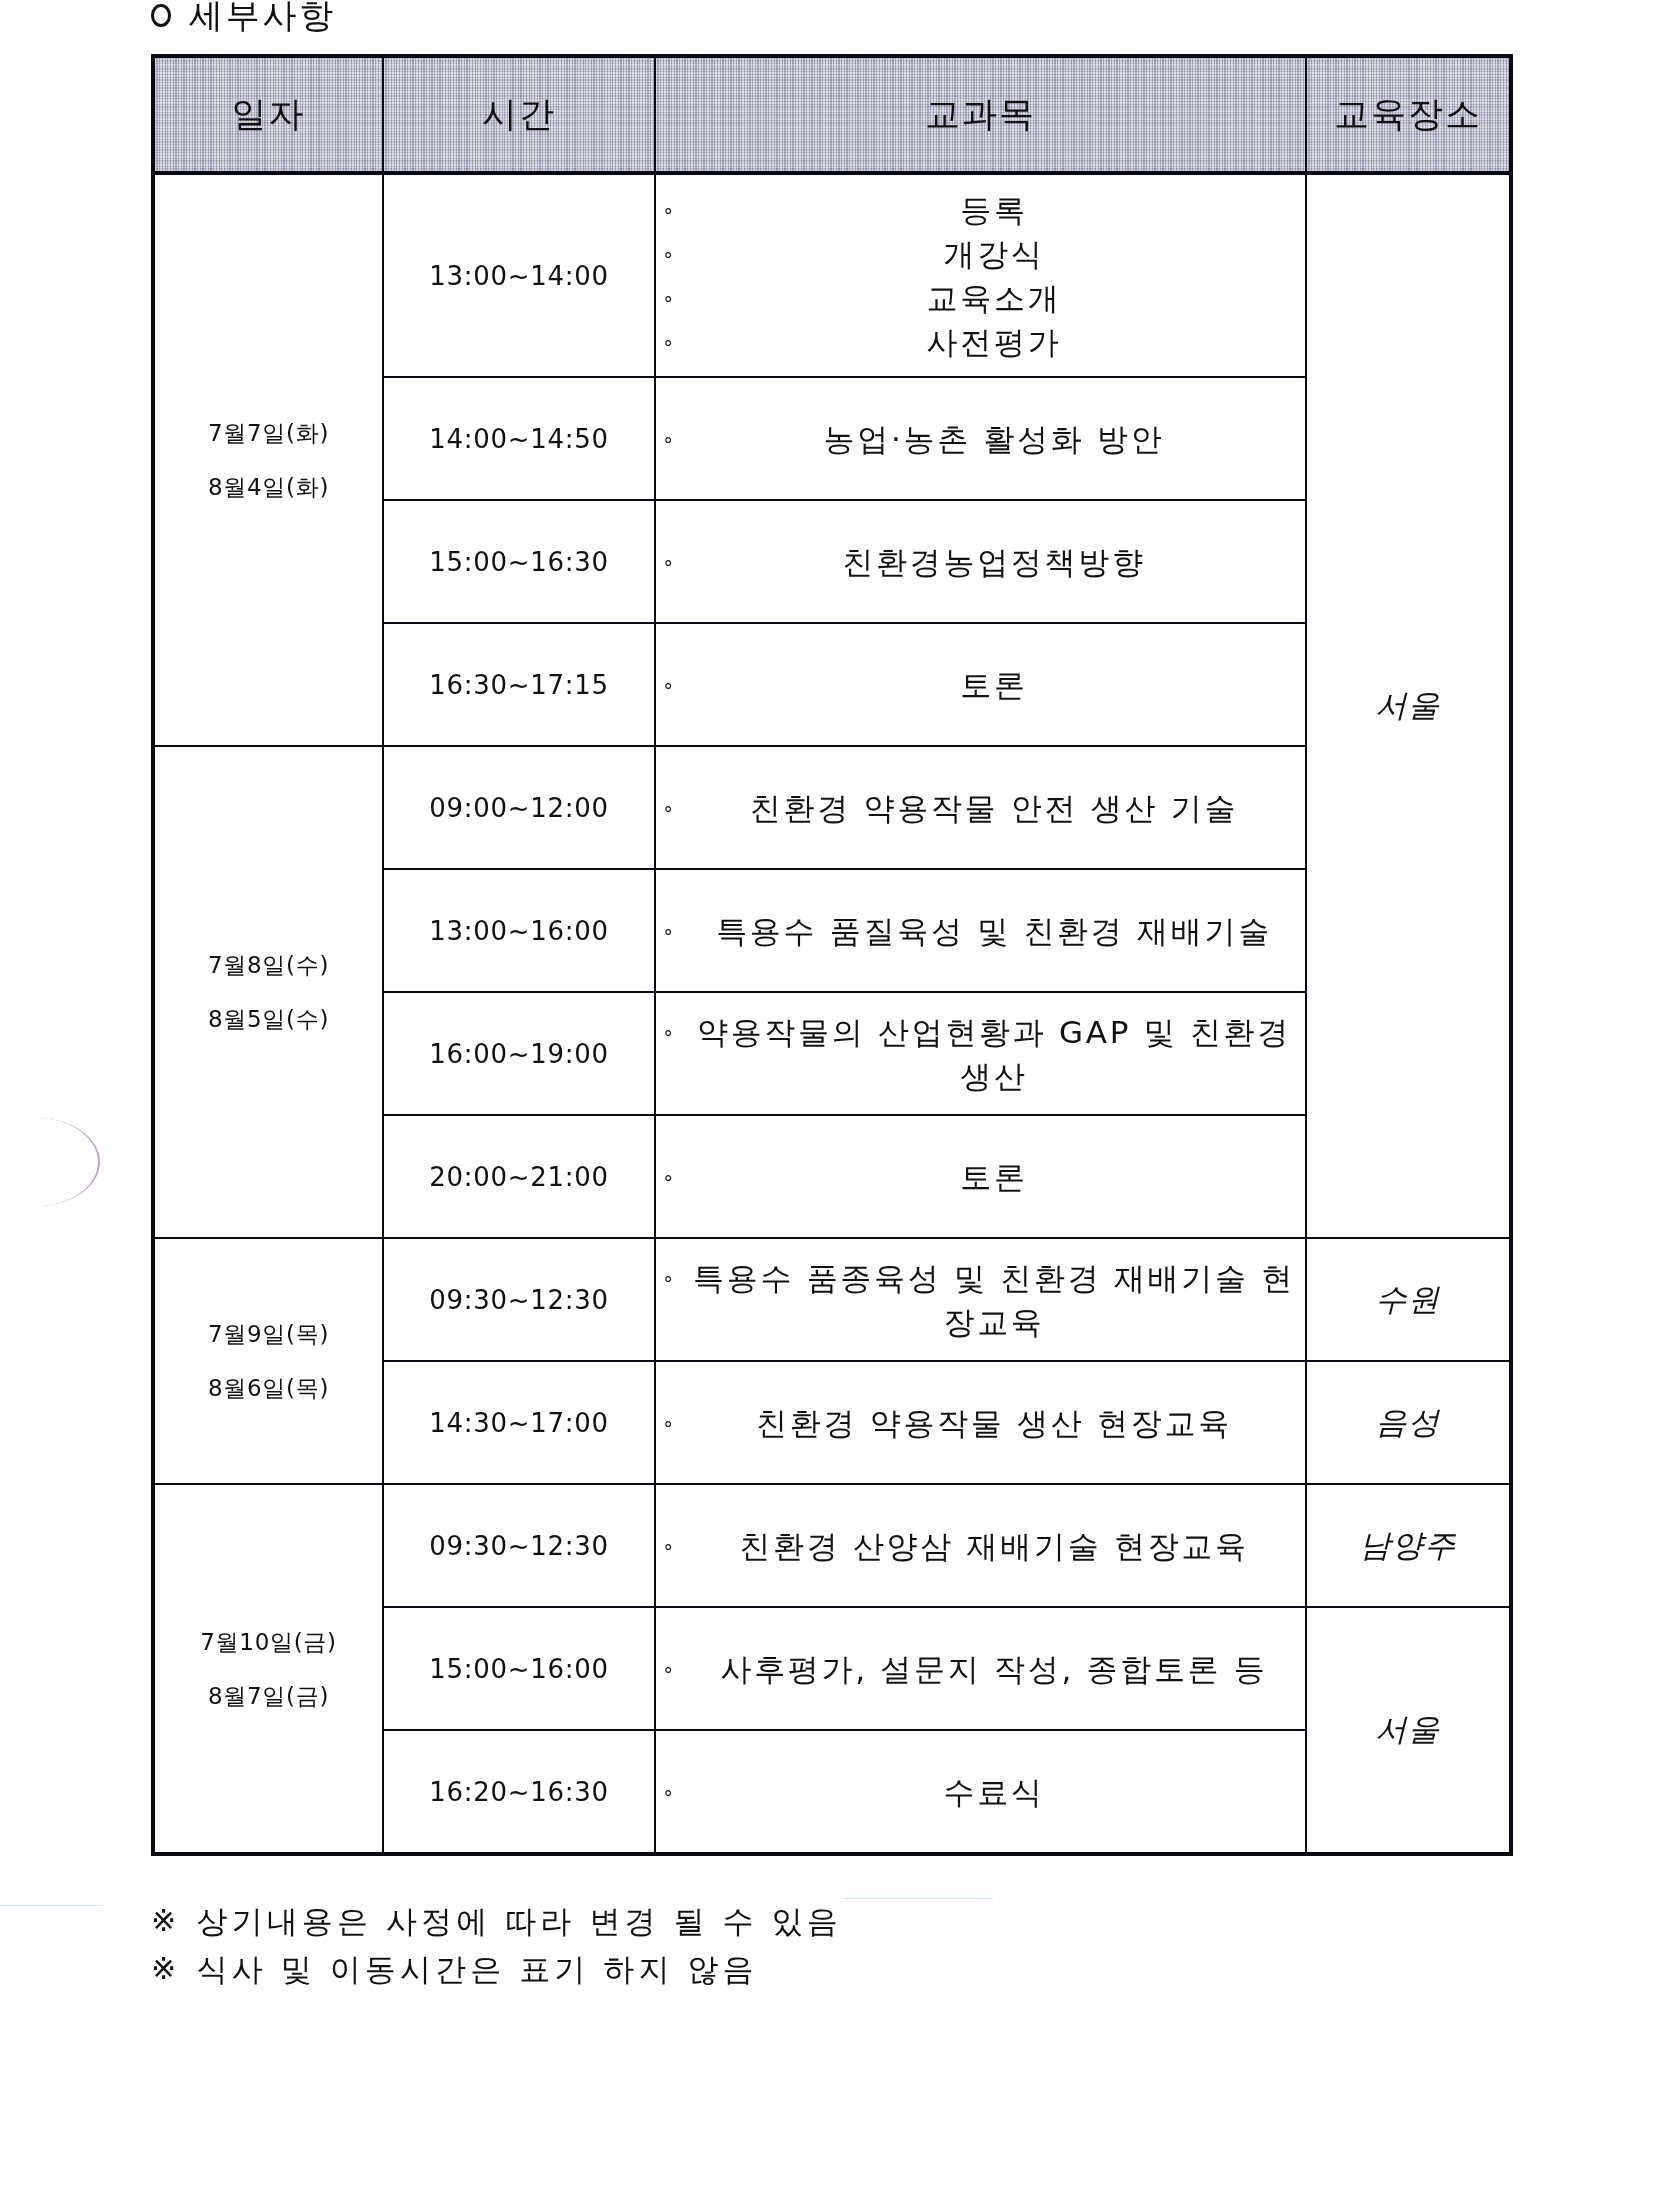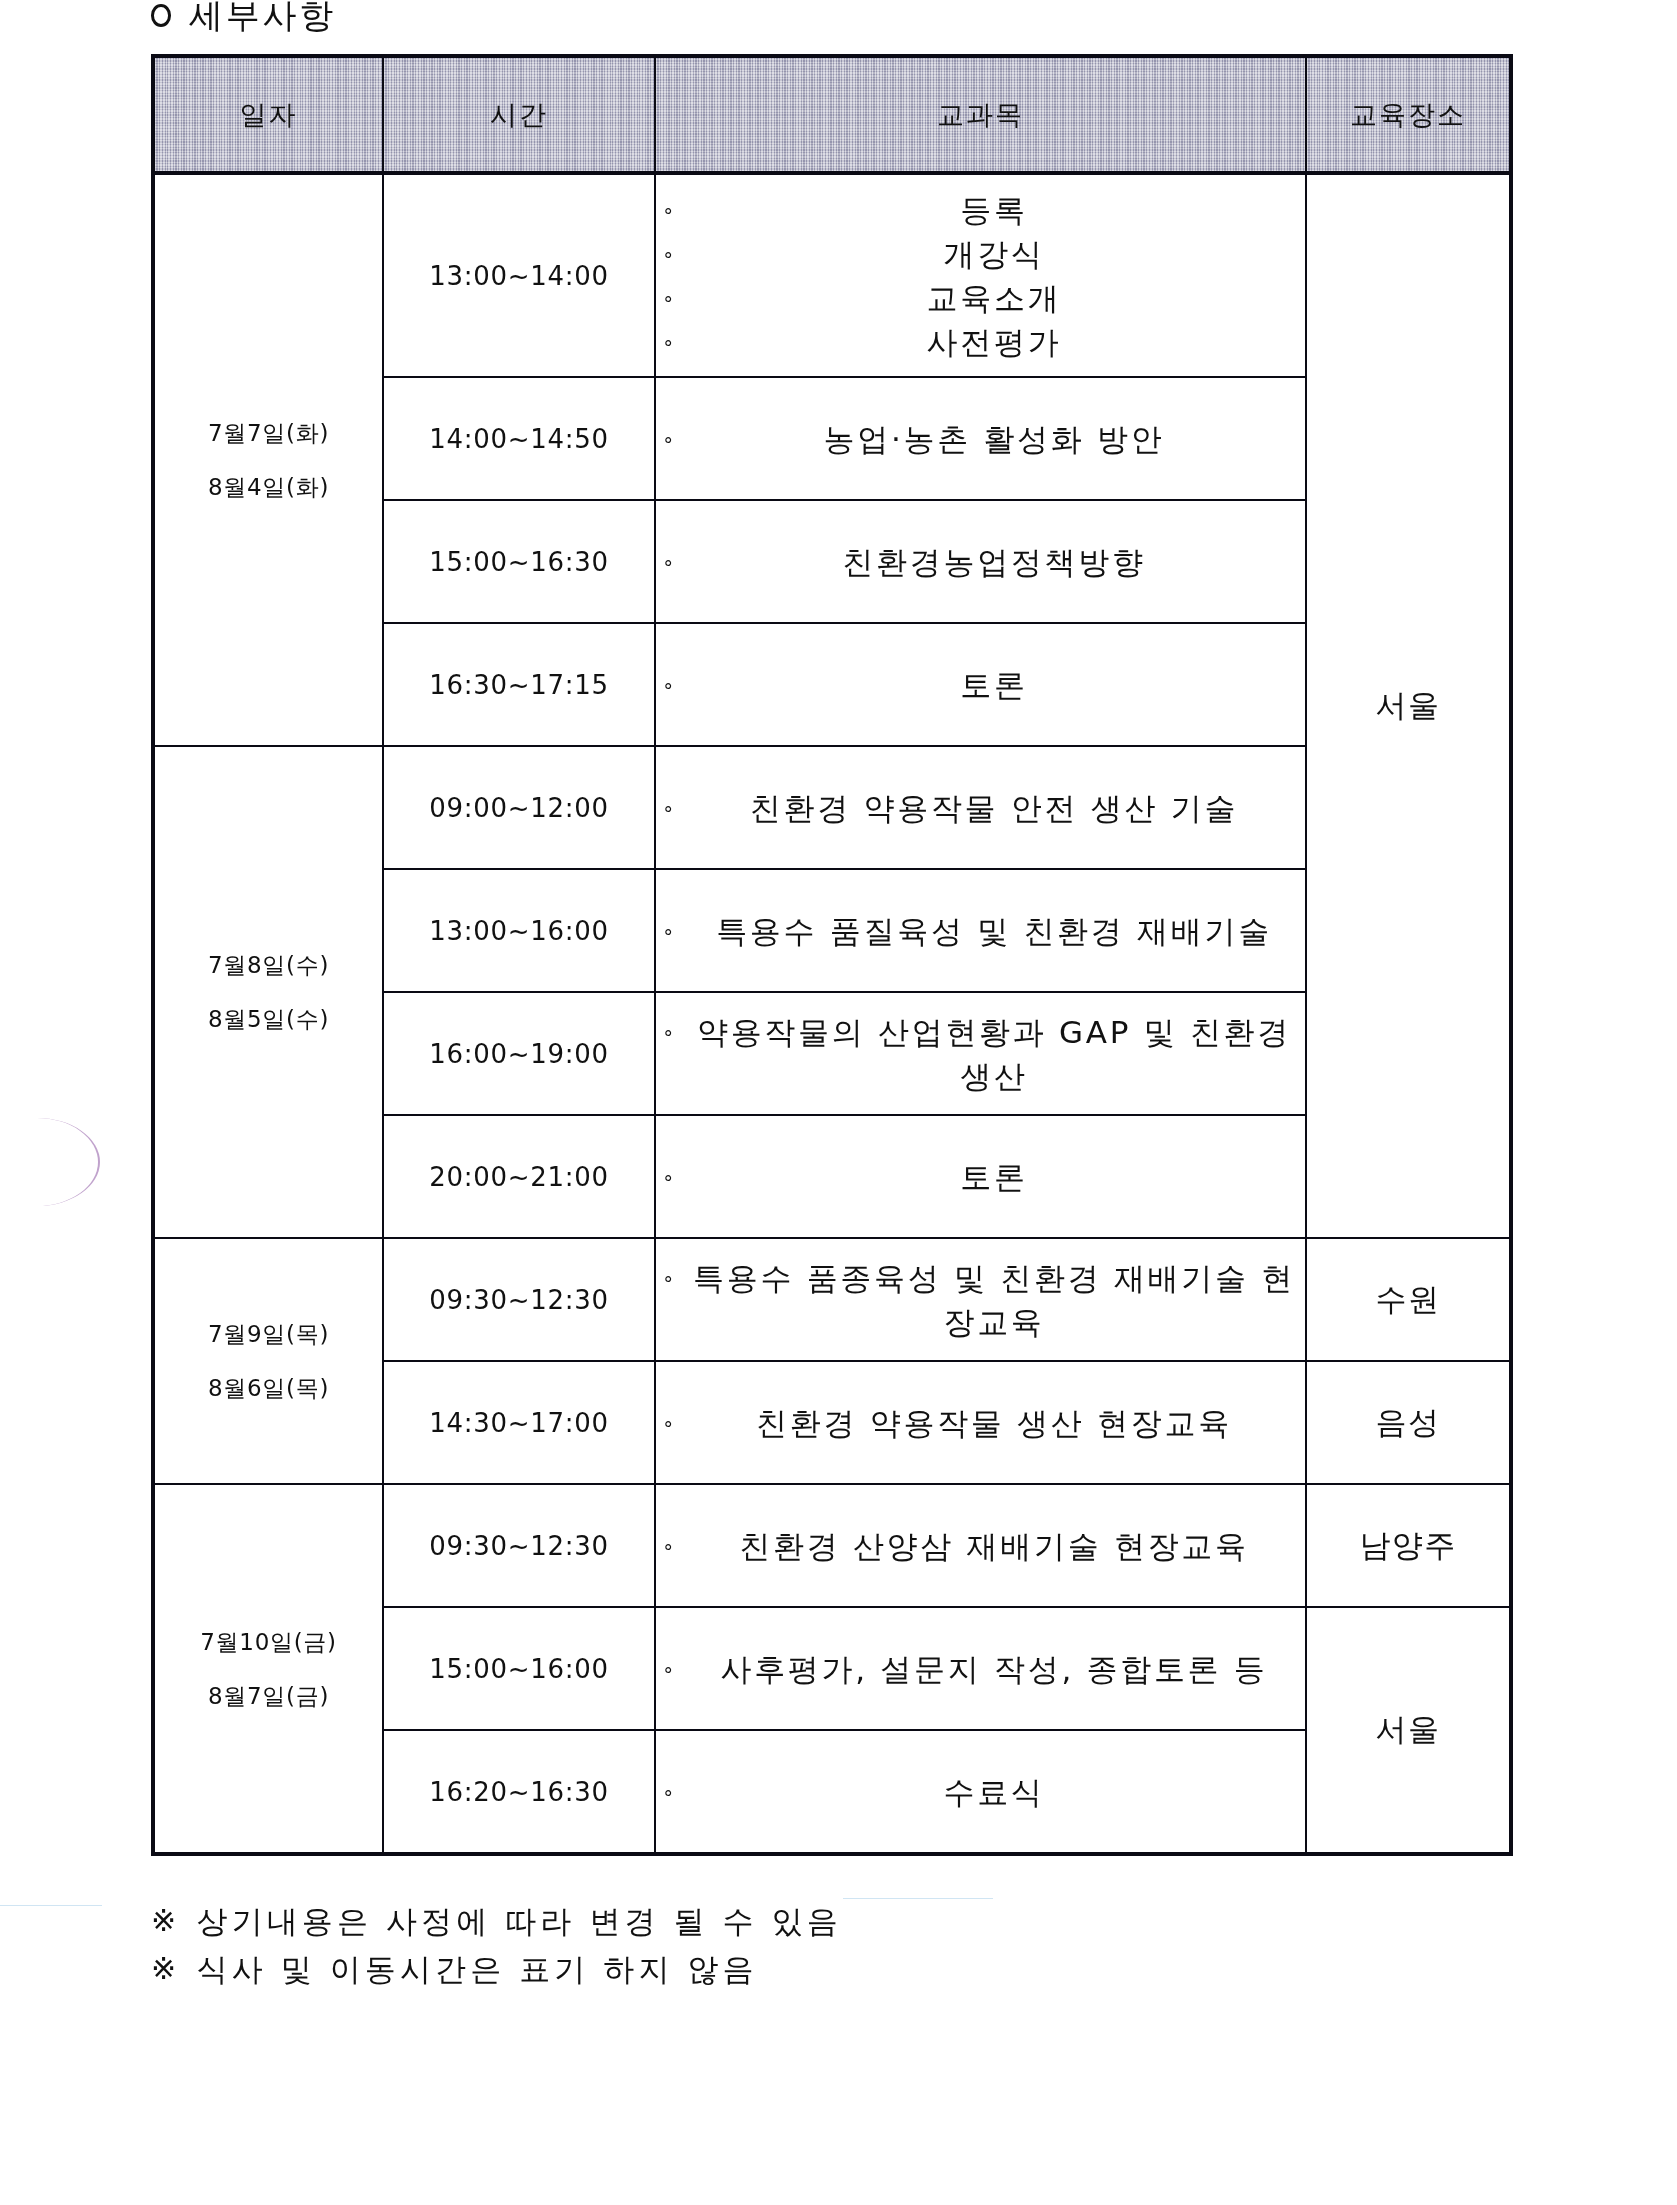--- a/index.html
+++ b/index.html
@@ -36,7 +36,7 @@
       background-image:
         repeating-linear-gradient(90deg, rgba(255,255,255,0.35) 0 1.4px, rgba(40,40,90,0.15) 1.4px 2.7px),
         repeating-linear-gradient(0deg, rgba(255,255,255,0.25) 0 1.4px, rgba(40,40,90,0.12) 1.4px 2.7px);
-      font-size: 27px; letter-spacing: 2px;
+      font-size: 35px; letter-spacing: 2px;
       border-bottom: 4.8px solid #0a0a14;
     }
     col.c-date { width: 230px; }

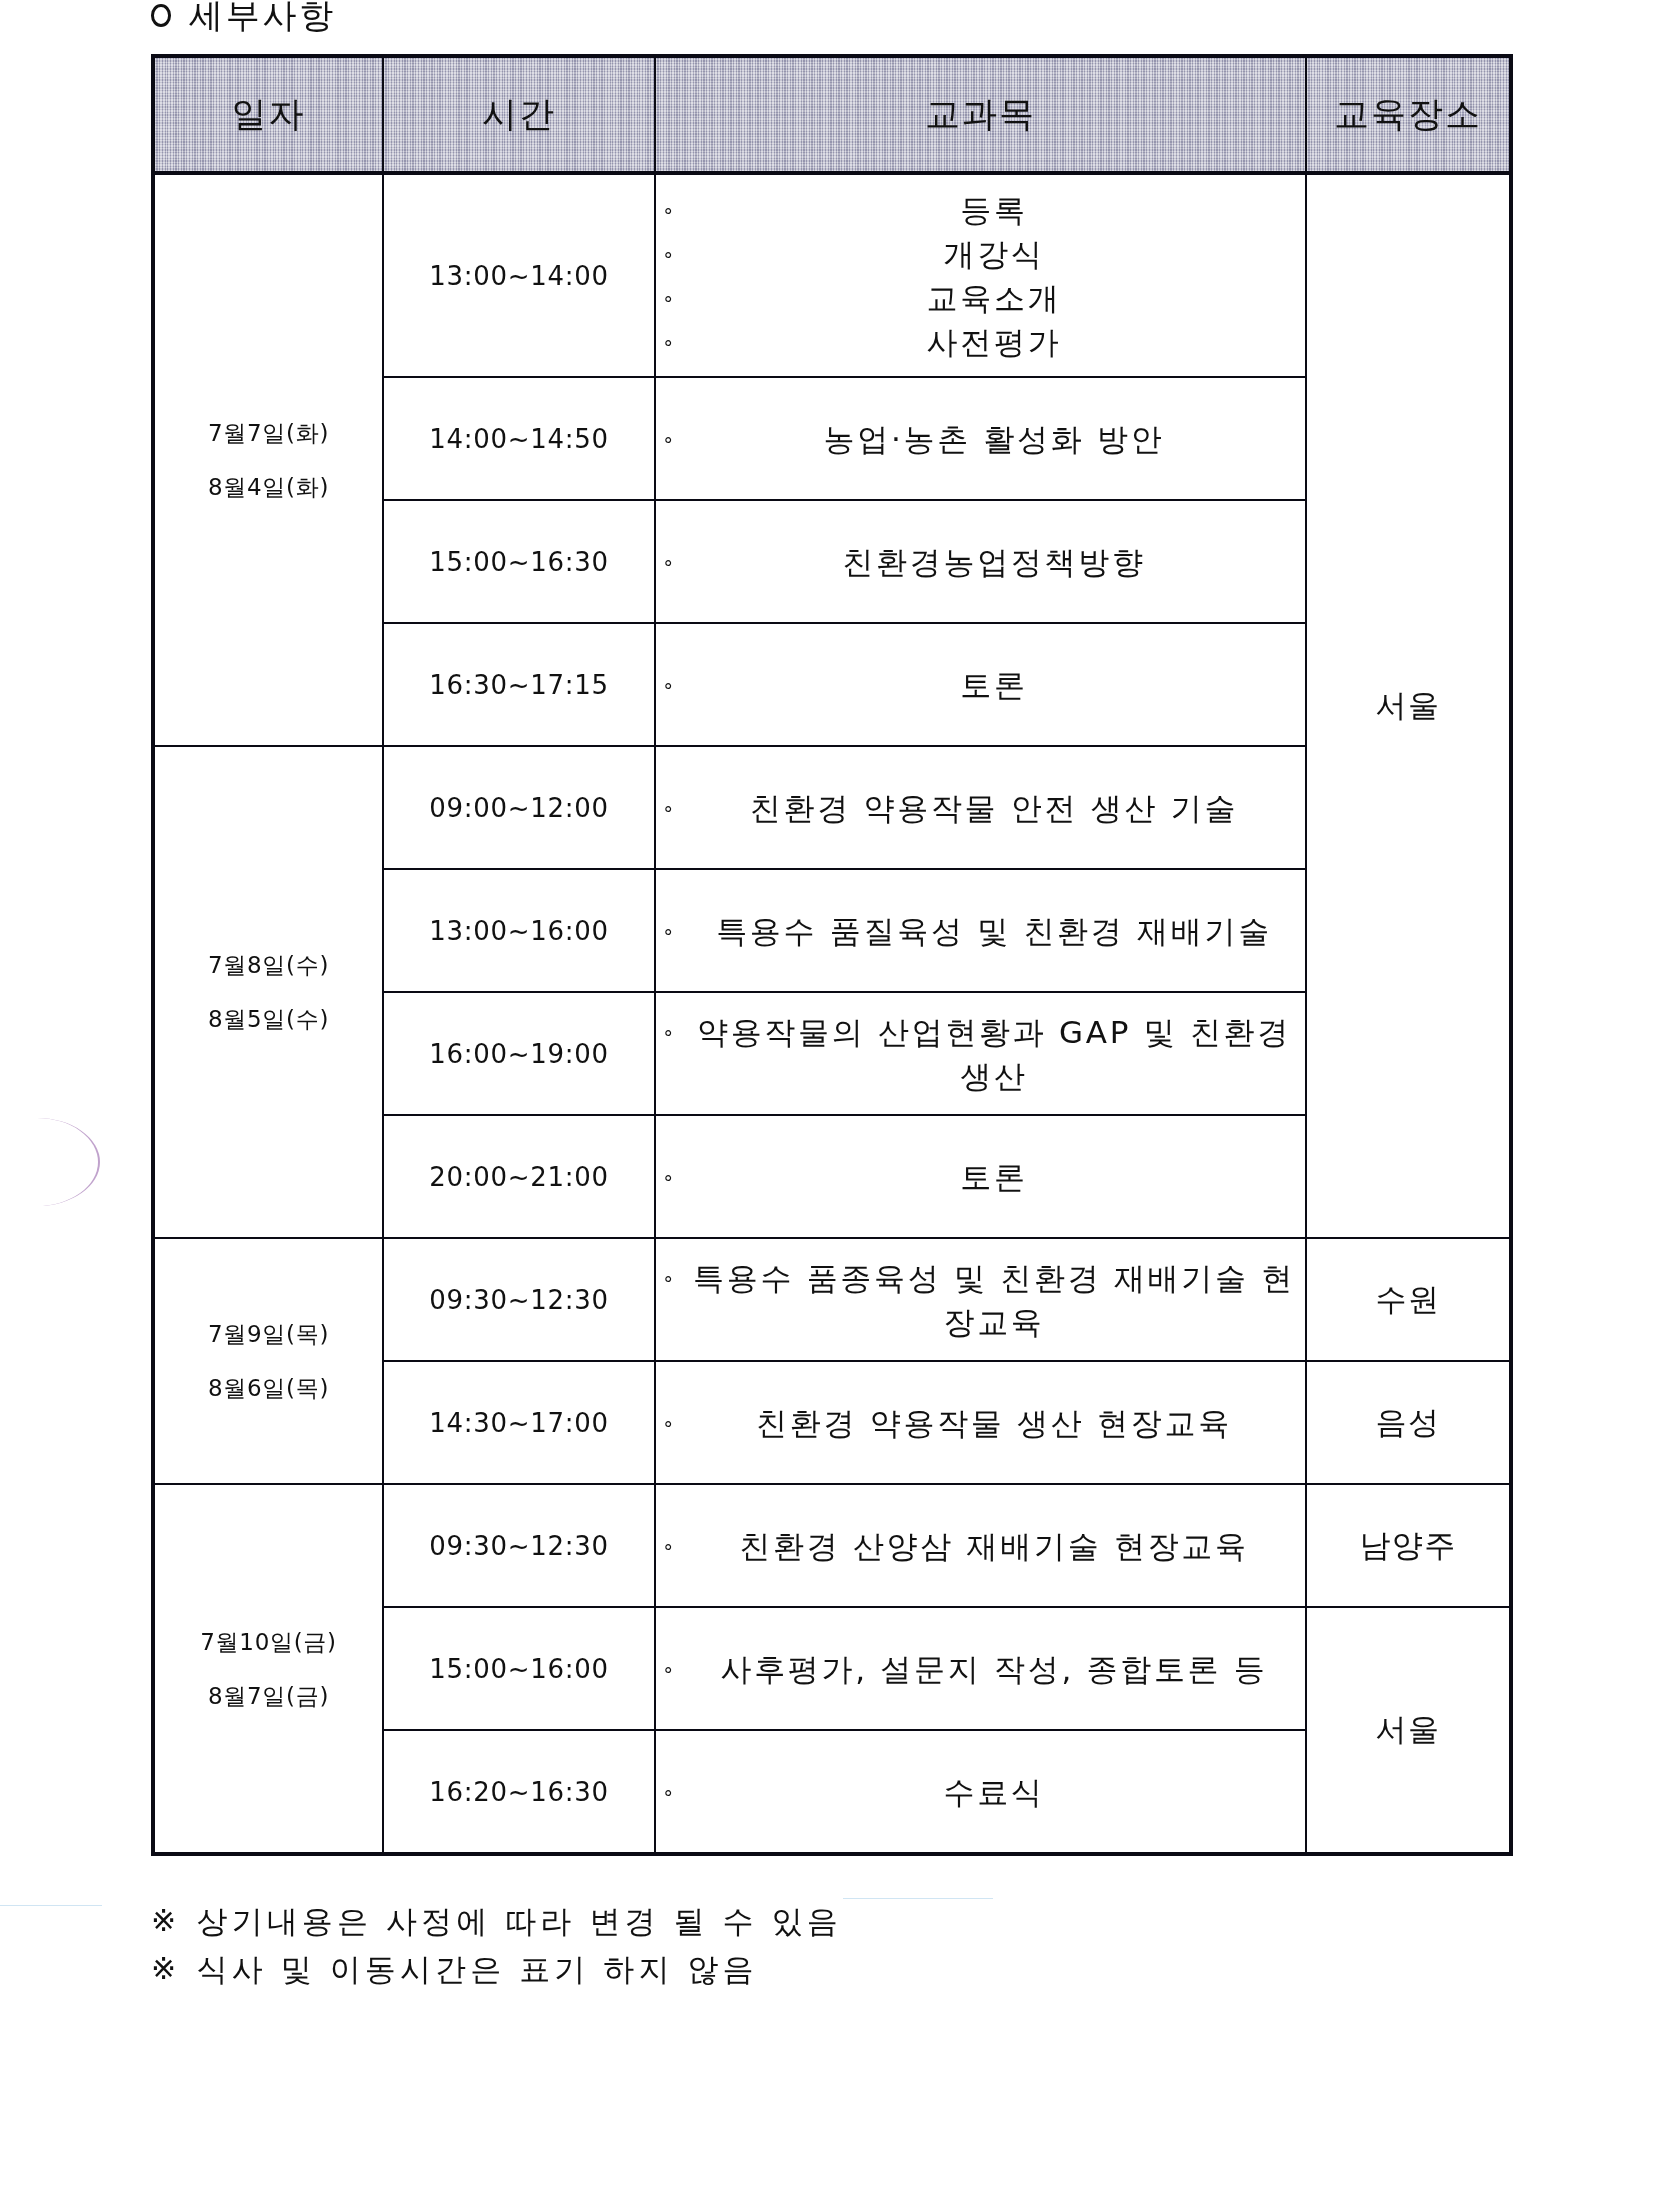--- a/index.html
+++ b/index.html
@@ -46,7 +46,7 @@
     td.date-cell { font-size: 23px; line-height: 54px; letter-spacing: 0.7px; }
     td.time-cell { font-size: 26px; letter-spacing: 0.7px; }
     td.subj-cell { text-align: left; padding-left: 12.2px; font-size: 31px; letter-spacing: 2.7px; line-height: 44px; }
-    td.place-cell { font-size: 31px; letter-spacing: 1.4px; }
+    td.place-cell { font-size: 31px; letter-spacing: 1.4px; font-style: italic; }
     tr.r-first td { height: 201px; }
     tr.r-body td { height: 121px; }
     .subj-line { display: flex; align-items: flex-start; }

